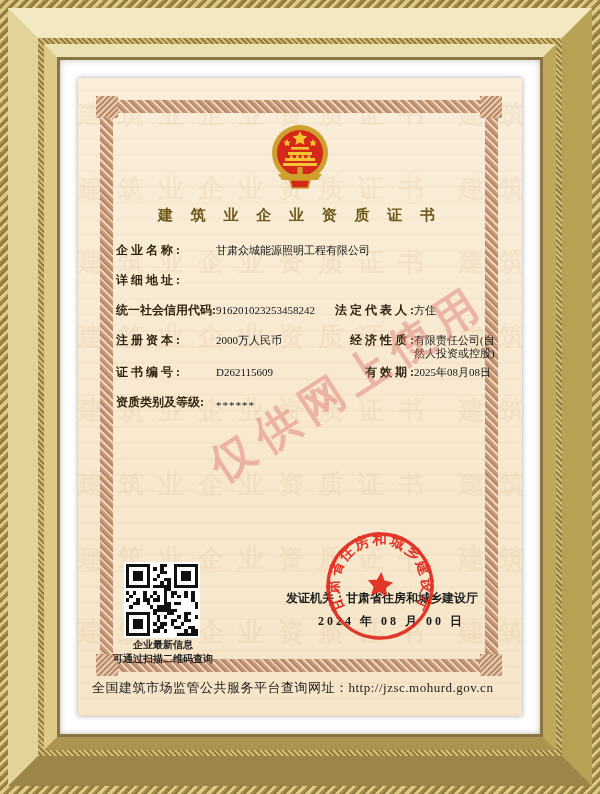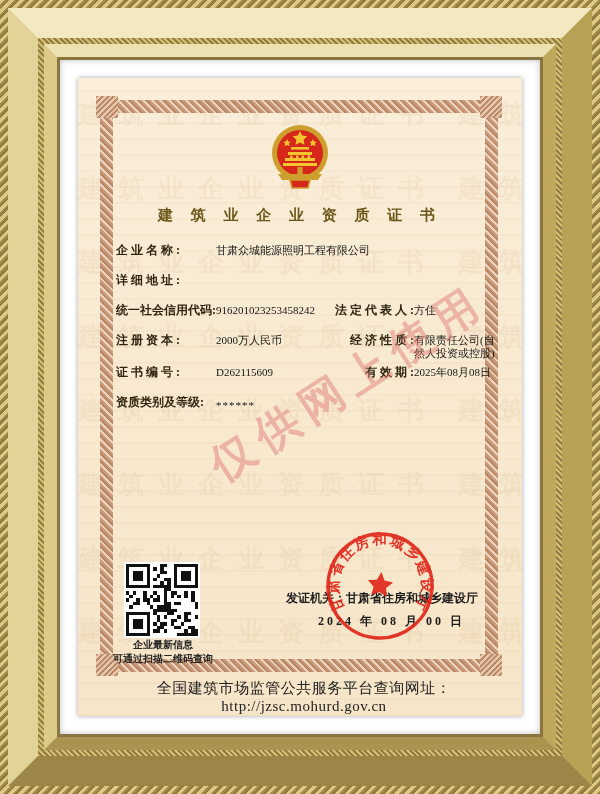--- a/index.html
+++ b/index.html
@@ -59,8 +59,8 @@
   .issuer-date{position:absolute;left:240px;top:535px;font-size:12px;font-weight:bold;
     color:#1c1c1c;letter-spacing:3px;}
   .seal{position:absolute;left:244px;top:450px;opacity:.9;transform:rotate(6deg);}
-  .footer-line{position:absolute;left:8px;right:0;top:601px;text-align:center;
-    font-size:15px;color:#222;letter-spacing:.5px;}
+  .footer-line{position:absolute;left:14px;right:0;top:601px;text-align:left;
+    font-size:13px;color:#222;letter-spacing:.5px;}
 </style>
 </head>
 <body>

